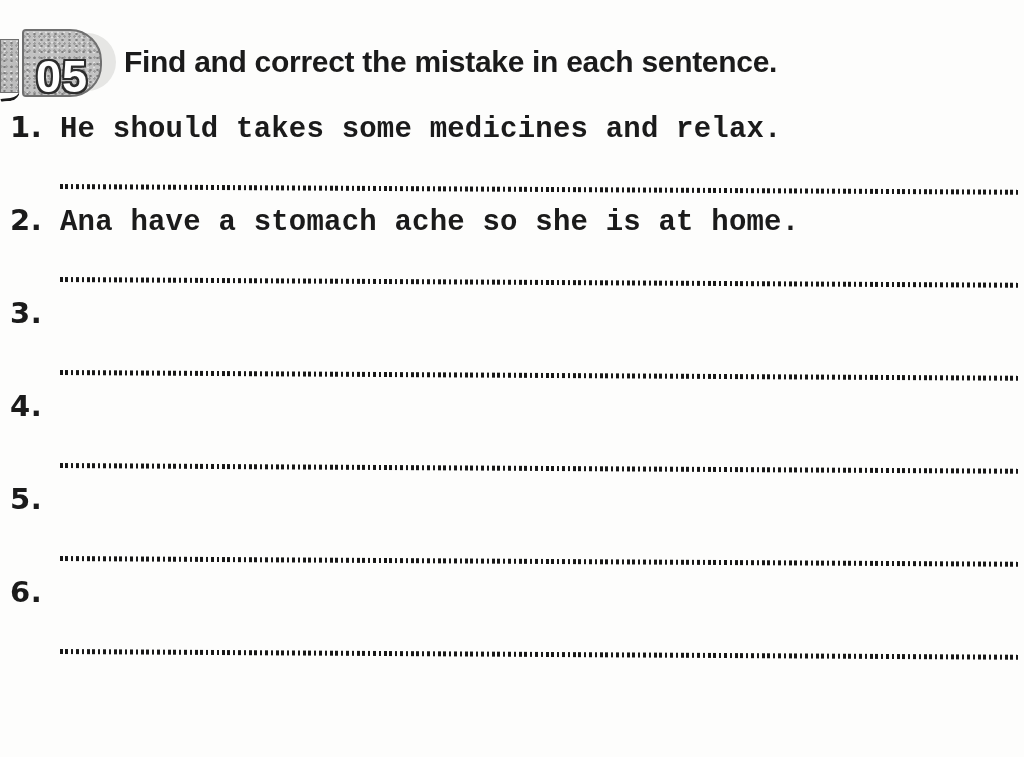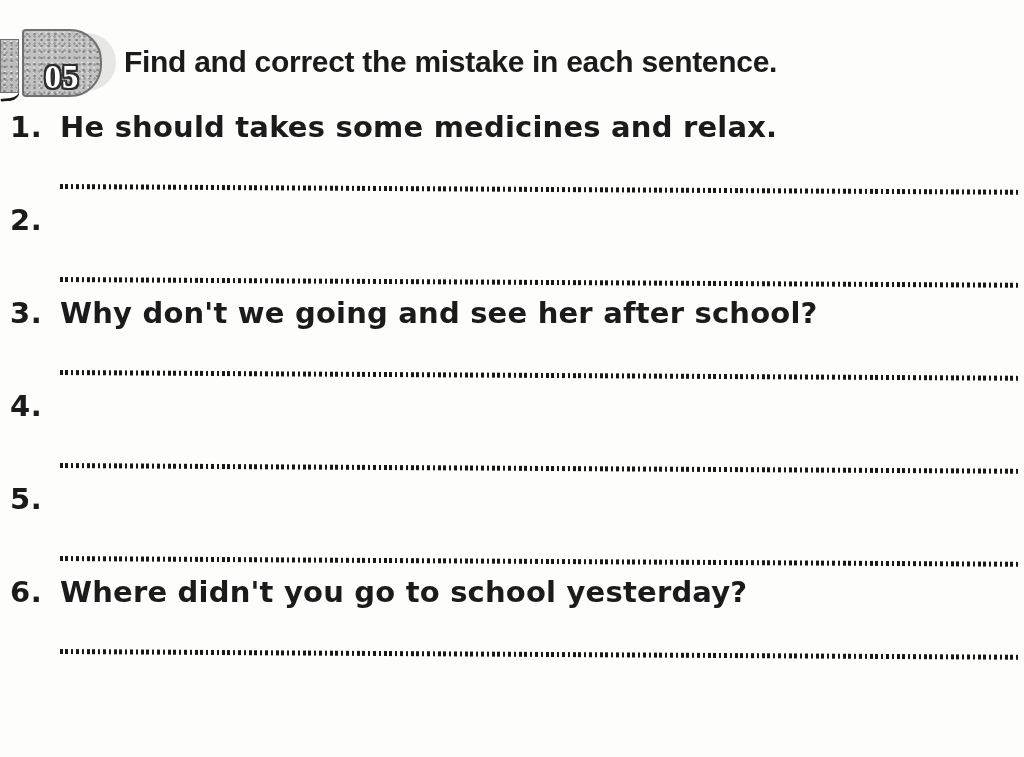--- a/index.html
+++ b/index.html
@@ -78,8 +78,8 @@
     justify-content: center;
   }
   .badge-number {
-    font-family: Liberation Serif, serif;
-    font-size: 33px;
+    font-family: Liberation Sans, sans-serif;
+    font-size: 45px;
     font-weight: bold;
     letter-spacing: 1px;
     color: #ffffff;

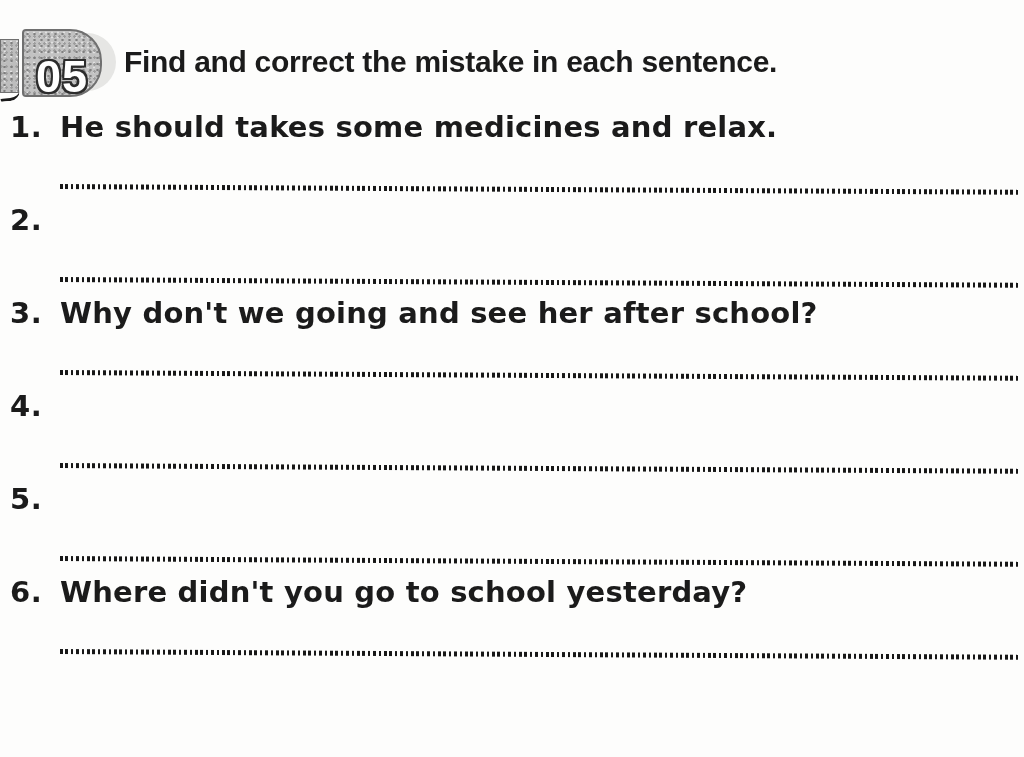--- a/index.html
+++ b/index.html
@@ -134,6 +134,7 @@
     letter-spacing: 0.2px;
     margin-left: 8px;
     white-space: nowrap;
+    font-family: Liberation Mono, monospace;
   }
   .answer-line {
     margin: 26px 6px 2px 60px;

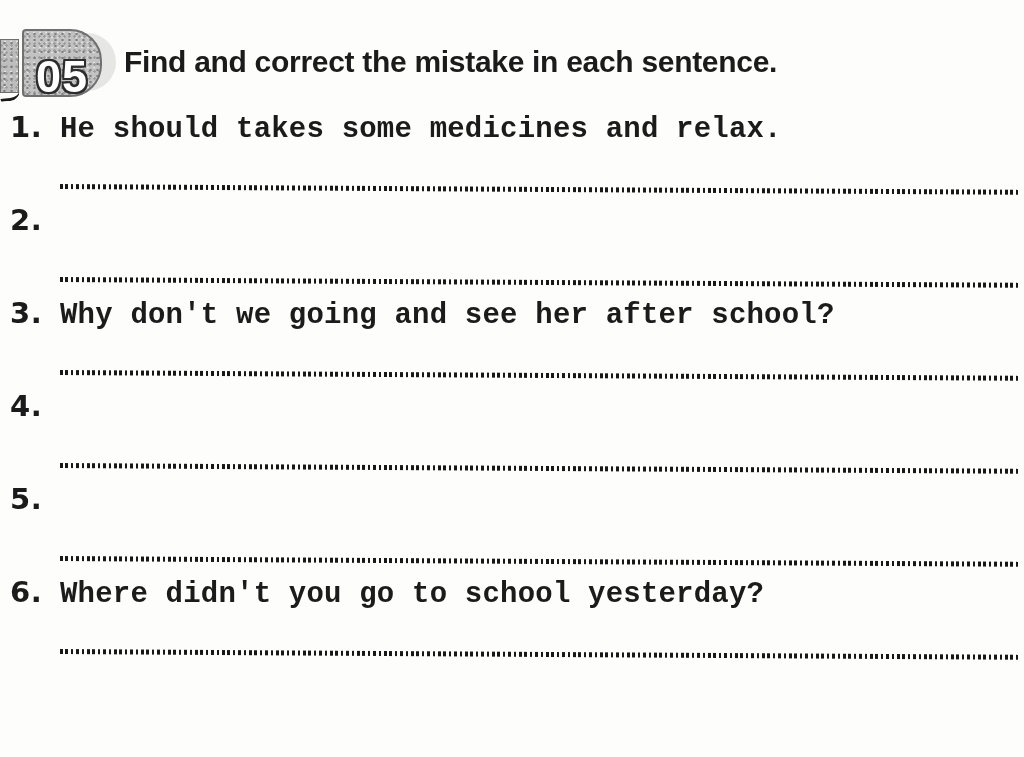--- a/index.html
+++ b/index.html
@@ -175,6 +175,7 @@
     <div class="item">
       <div class="sentence-row">
         <span class="q-number">2.</span>
+        <span class="q-text">Ana have a stomach ache so she is at home.</span>
       </div>
       <div class="answer-line"></div>
     </div>

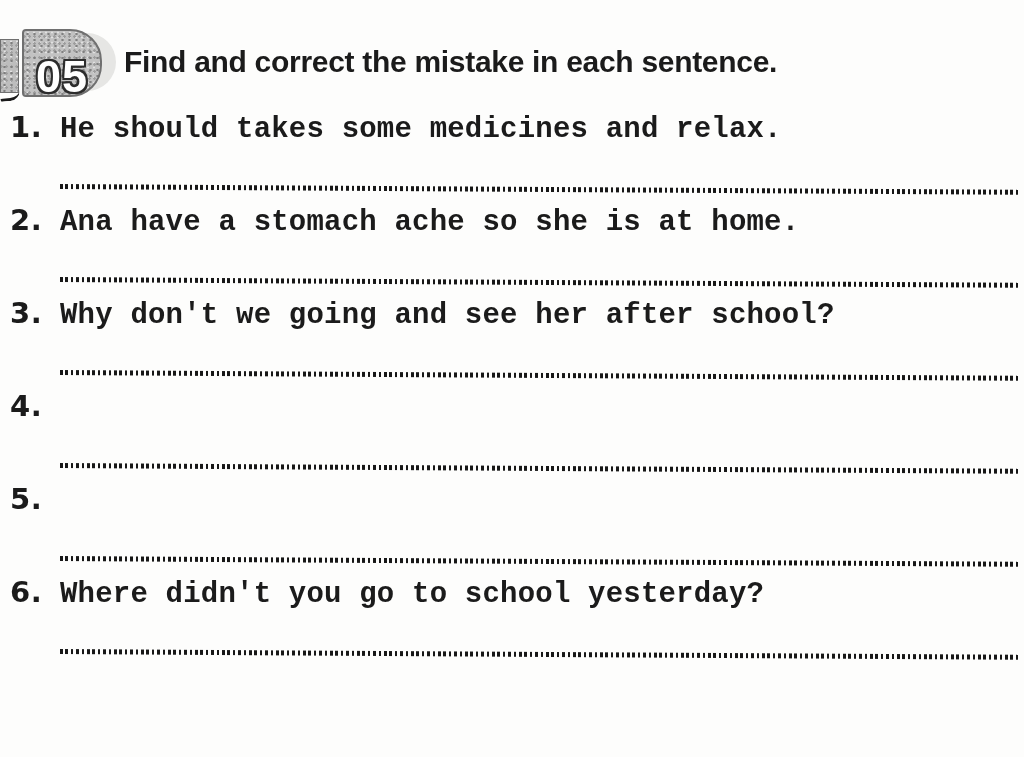--- a/index.html
+++ b/index.html
@@ -183,7 +183,6 @@
     <div class="item">
       <div class="sentence-row">
         <span class="q-number">3.</span>
-        <span class="q-text">Why don't we going and see her after school?</span>
       </div>
       <div class="answer-line"></div>
     </div>

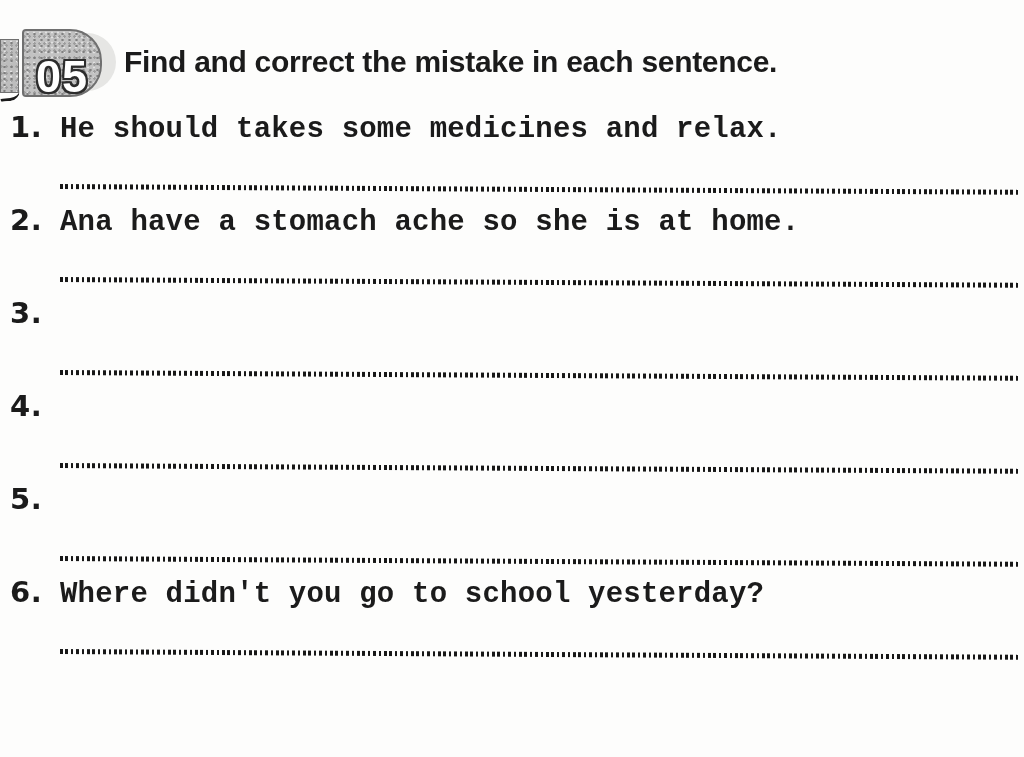--- a/index.html
+++ b/index.html
@@ -204,7 +204,6 @@
     <div class="item">
       <div class="sentence-row">
         <span class="q-number">6.</span>
-        <span class="q-text">Where didn't you go to school yesterday?</span>
       </div>
       <div class="answer-line"></div>
     </div>

